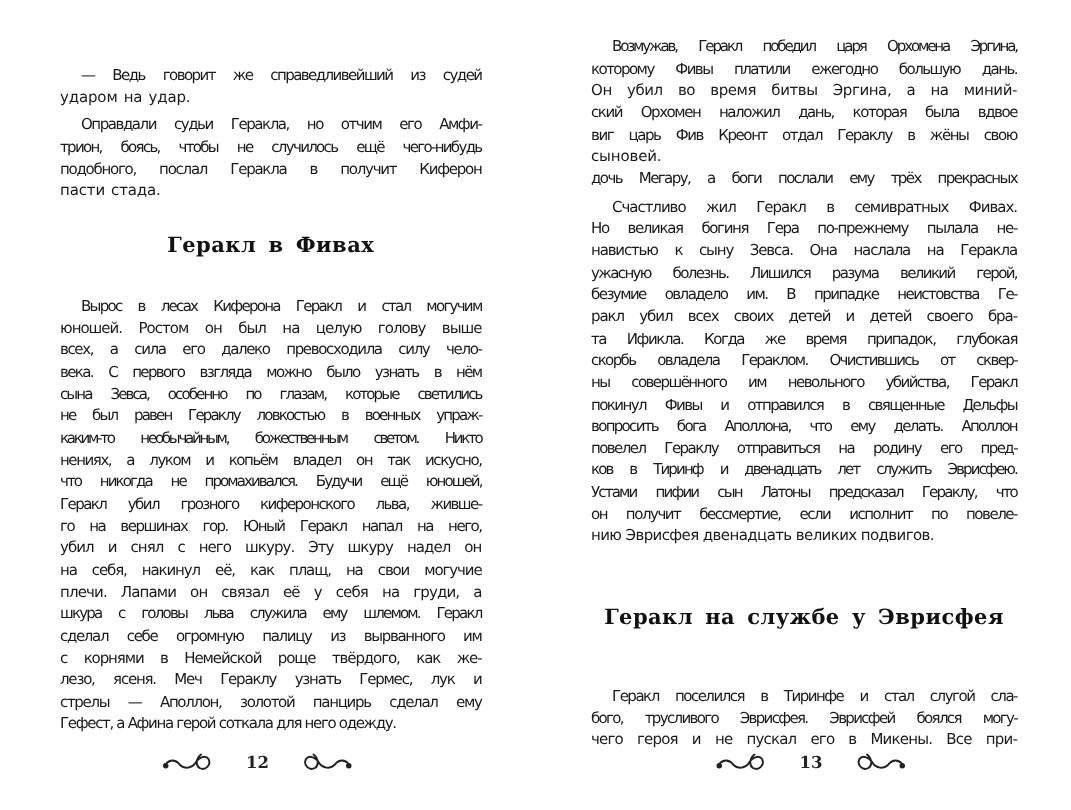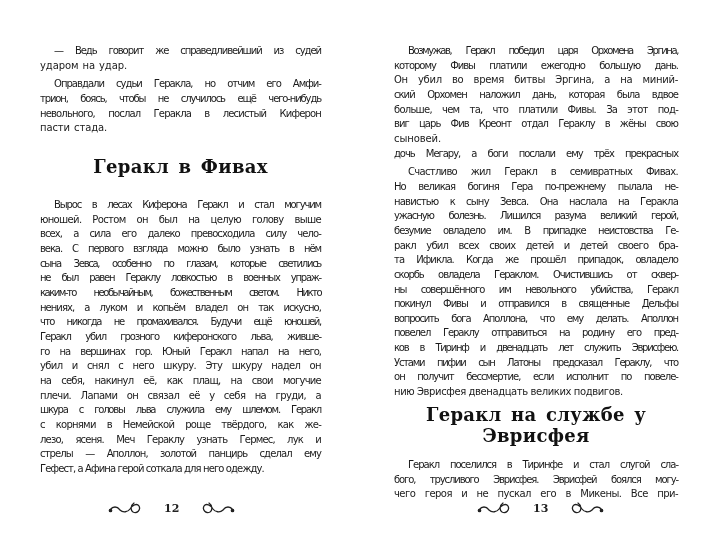--- a/index.html
+++ b/index.html
@@ -110,7 +110,7 @@
 </div>
 
 <div class="page right">
-  <div class="text-block" style="top:44px;">
+  <div class="text-block" style="top:25px;">
     <p class="para">
       <span class="ln" style="white-space: nowrap; letter-spacing: -1.4074px; word-spacing: 0px;">Возмужав, Геракл победил царя Орхомена Эргина,</span>
       <span class="ln" style="white-space: nowrap; letter-spacing: -1.0272px; word-spacing: 0px;">которому Фивы платили ежегодно большую дань.</span>

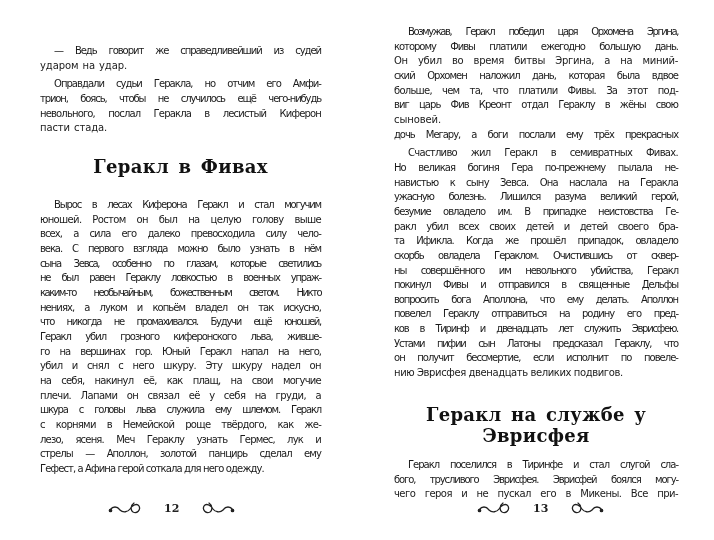--- a/index.html
+++ b/index.html
@@ -116,7 +116,6 @@
       <span class="ln" style="white-space: nowrap; letter-spacing: -1.0272px; word-spacing: 0px;">которому Фивы платили ежегодно большую дань.</span>
       <span class="ln" style="white-space: nowrap; letter-spacing: -0.281176px; word-spacing: 0px;">Он убил во время битвы Эргина, а на миний-</span>
       <span class="ln" style="white-space: nowrap; letter-spacing: -0.970486px; word-spacing: 0px;">ский Орхомен наложил дань, которая была вдвое</span>
-      <span class="ln" style="white-space: nowrap; letter-spacing: -0.740965px; word-spacing: 0px;">больше, чем та, что платили Фивы. За этот под-</span>
       <span class="ln" style="white-space: nowrap; letter-spacing: -0.940278px; word-spacing: 0px;">виг царь Фив Креонт отдал Гераклу в жёны свою</span>
       <span class="ln last" style="white-space: nowrap;">сыновей.</span>
       <span class="ln" style="white-space: nowrap; letter-spacing: -1.04581px; word-spacing: 0px;">дочь Мегару, а боги послали ему трёх прекрасных</span>

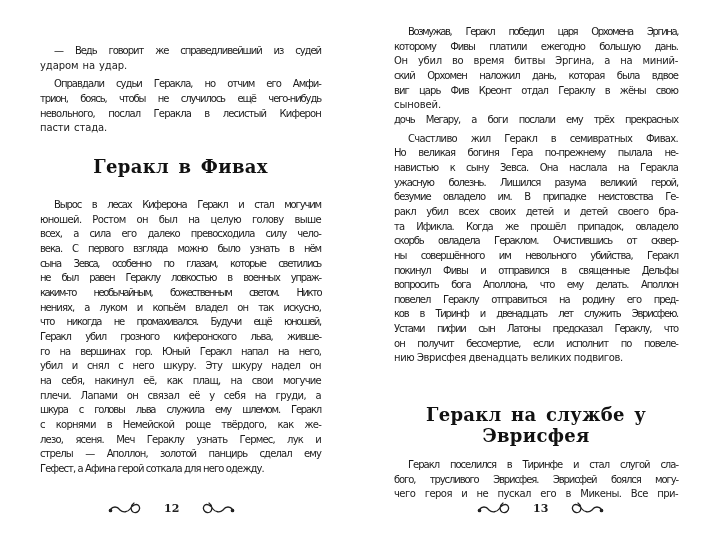--- a/index.html
+++ b/index.html
@@ -61,7 +61,7 @@
     <p class="para">
       <span class="ln" style="white-space: nowrap; letter-spacing: -0.964099px; word-spacing: 0px;">Оправдали судьи Геракла, но отчим его Амфи-</span>
       <span class="ln" style="white-space: nowrap; letter-spacing: -1.12083px; word-spacing: 0px;">трион, боясь, чтобы не случилось ещё чего-нибудь</span>
-      <span class="ln" style="white-space: nowrap; letter-spacing: -0.839702px; word-spacing: 0px;">невольного, послал Геракла в лесистый Киферон</span>
+      <span class="ln" style="white-space: nowrap; letter-spacing: -0.839702px; word-spacing: 0px;">подобного, послал Геракла в получит Киферон</span>
       <span class="ln last" style="white-space: nowrap;">пасти стада.</span>
     </p>
   </div>

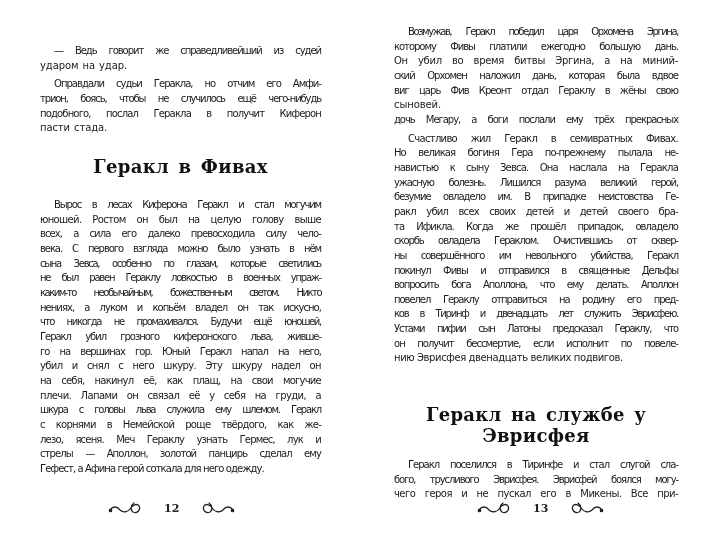--- a/index.html
+++ b/index.html
@@ -33,7 +33,7 @@
     position: absolute;
     font-family: "DejaVu Serif", serif;
     font-weight: bold;
-    font-size: 18px;
+    font-size: 14px;
     letter-spacing: 0.3px;
     word-spacing: 3px;
     color: #111;

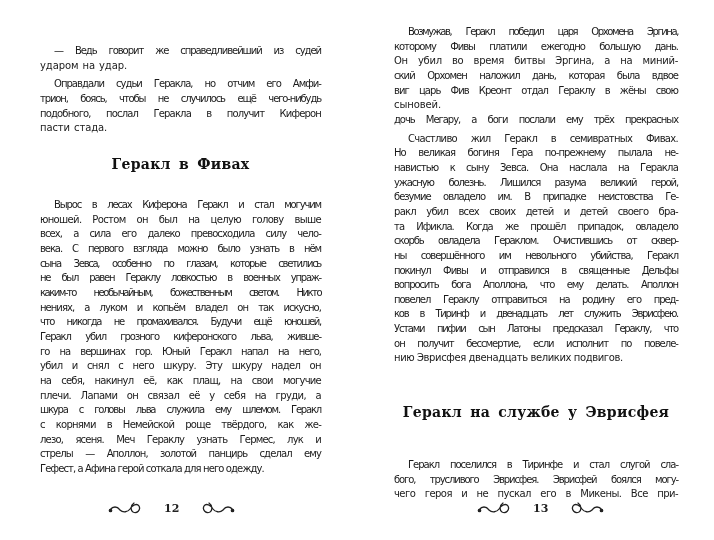--- a/index.html
+++ b/index.html
@@ -127,7 +127,7 @@
       <span class="ln" style="white-space: nowrap; letter-spacing: -1.07452px; word-spacing: 0px;">ужасную болезнь. Лишился разума великий герой,</span>
       <span class="ln" style="white-space: nowrap; letter-spacing: -1.03019px; word-spacing: 0px;">безумие овладело им. В припадке неистовства Ге-</span>
       <span class="ln" style="white-space: nowrap; letter-spacing: -0.719226px; word-spacing: 0px;">ракл убил всех своих детей и детей своего бра-</span>
-      <span class="ln" style="white-space: nowrap; letter-spacing: -0.944444px; word-spacing: 0px;">та Ификла. Когда же прошёл припадок, овладело</span>
+      <span class="ln" style="white-space: nowrap; letter-spacing: -0.944444px; word-spacing: 0px;">та Ификла. Когда же время припадок, глубокая</span>
       <span class="ln" style="white-space: nowrap; letter-spacing: -1.07806px; word-spacing: 0px;">скорбь овладела Гераклом. Очистившись от сквер-</span>
       <span class="ln" style="white-space: nowrap; letter-spacing: -1.0341px; word-spacing: 0px;">ны совершённого им невольного убийства, Геракл</span>
       <span class="ln" style="white-space: nowrap; letter-spacing: -1.06058px; word-spacing: 0px;">покинул Фивы и отправился в священные Дельфы</span>

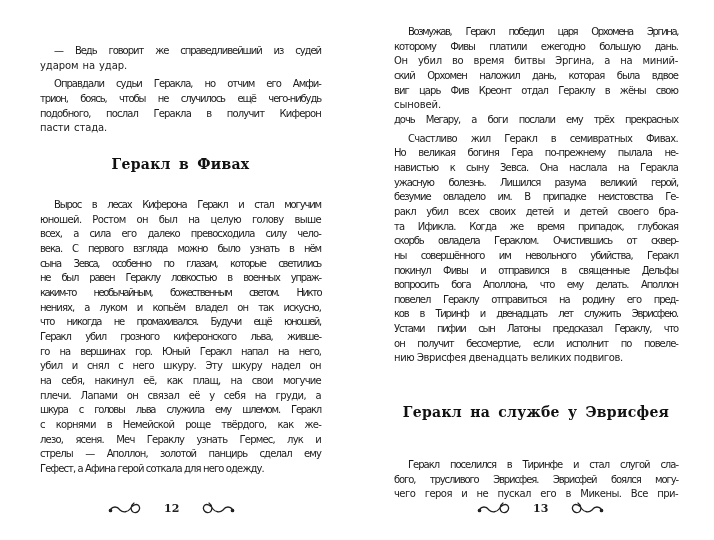--- a/index.html
+++ b/index.html
@@ -85,6 +85,7 @@
       <span class="ln" style="white-space: nowrap; letter-spacing: -0.758288px; word-spacing: 0px;">на себя, накинул её, как плащ, на свои могучие</span>
       <span class="ln" style="white-space: nowrap; letter-spacing: -0.580208px; word-spacing: 0px;">плечи. Лапами он связал её у себя на груди, а</span>
       <span class="ln" style="white-space: nowrap; letter-spacing: -1.19477px; word-spacing: 0px;">шкура с головы льва служила ему шлемом. Геракл</span>
+      <span class="ln" style="white-space: nowrap; letter-spacing: -0.886577px; word-spacing: 0px;">сделал себе огромную палицу из вырванного им</span>
       <span class="ln" style="white-space: nowrap; letter-spacing: -0.742756px; word-spacing: 0px;">с корнями в Немейской роще твёрдого, как же-</span>
       <span class="ln" style="white-space: nowrap; letter-spacing: -0.808899px; word-spacing: 0px;">лезо, ясеня. Меч Гераклу узнать Гермес, лук и</span>
       <span class="ln" style="white-space: nowrap; letter-spacing: -0.883381px; word-spacing: 0px;">стрелы — Аполлон, золотой панцирь сделал ему</span>

